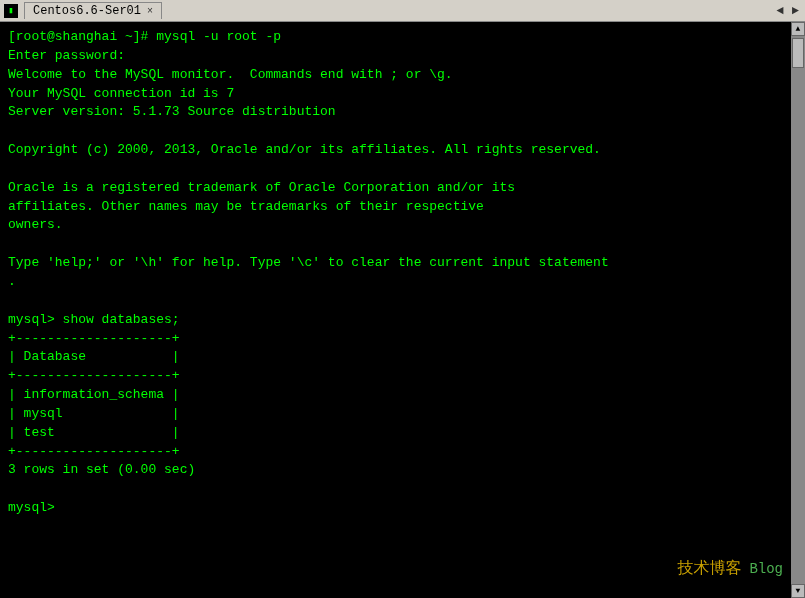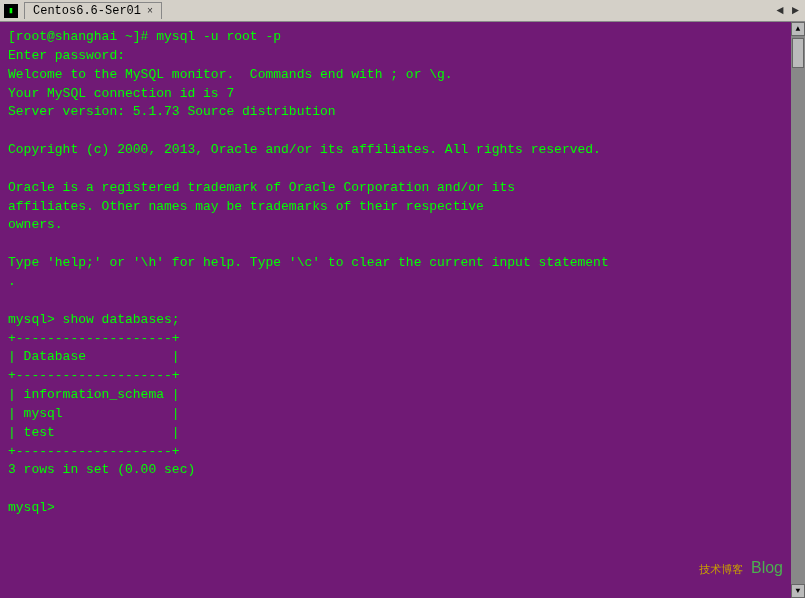--- a/index.html
+++ b/index.html
@@ -64,7 +64,7 @@
 
     
     .terminal {
-      background: #701a75;
+      background: #000000;
       color: #00ff00;
       font-size: 13px;
       line-height: 1.45;

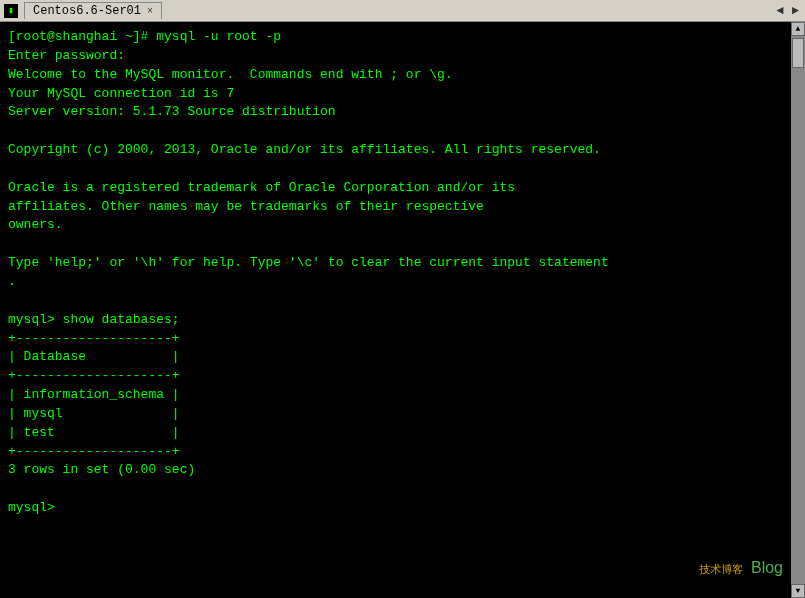--- a/index.html
+++ b/index.html
@@ -130,7 +130,7 @@
     }
     .watermark-sub {
       color: #c8a000;
-      font-size: 11px;
+      font-size: 16px;
       font-family: Arial, sans-serif;
     }
     .watermark-blog {

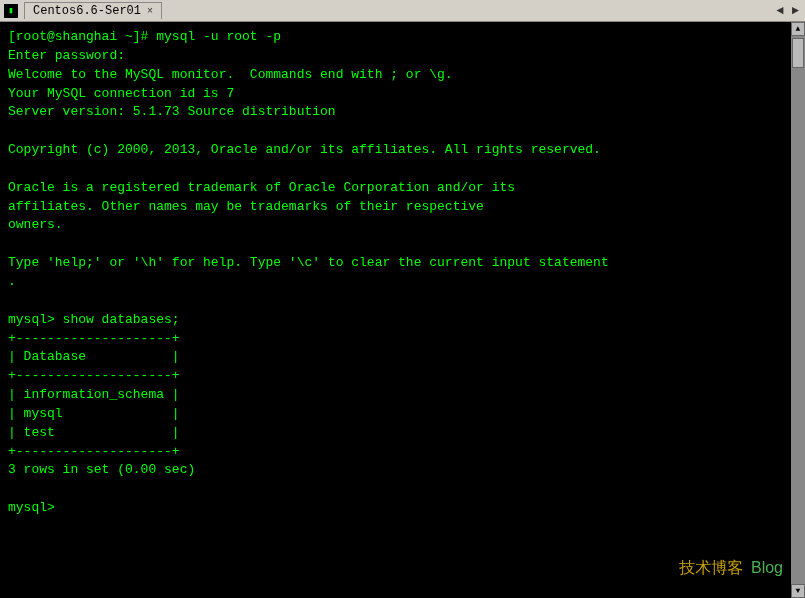--- a/index.html
+++ b/index.html
@@ -135,8 +135,8 @@
     }
     .watermark-blog {
       color: #4CAF50;
-      font-size: 16px;
-      font-family: Liberation Sans, sans-serif;
+      font-size: 14px;
+      font-family: Liberation Mono, monospace;
     }
   </style>
 </head>

